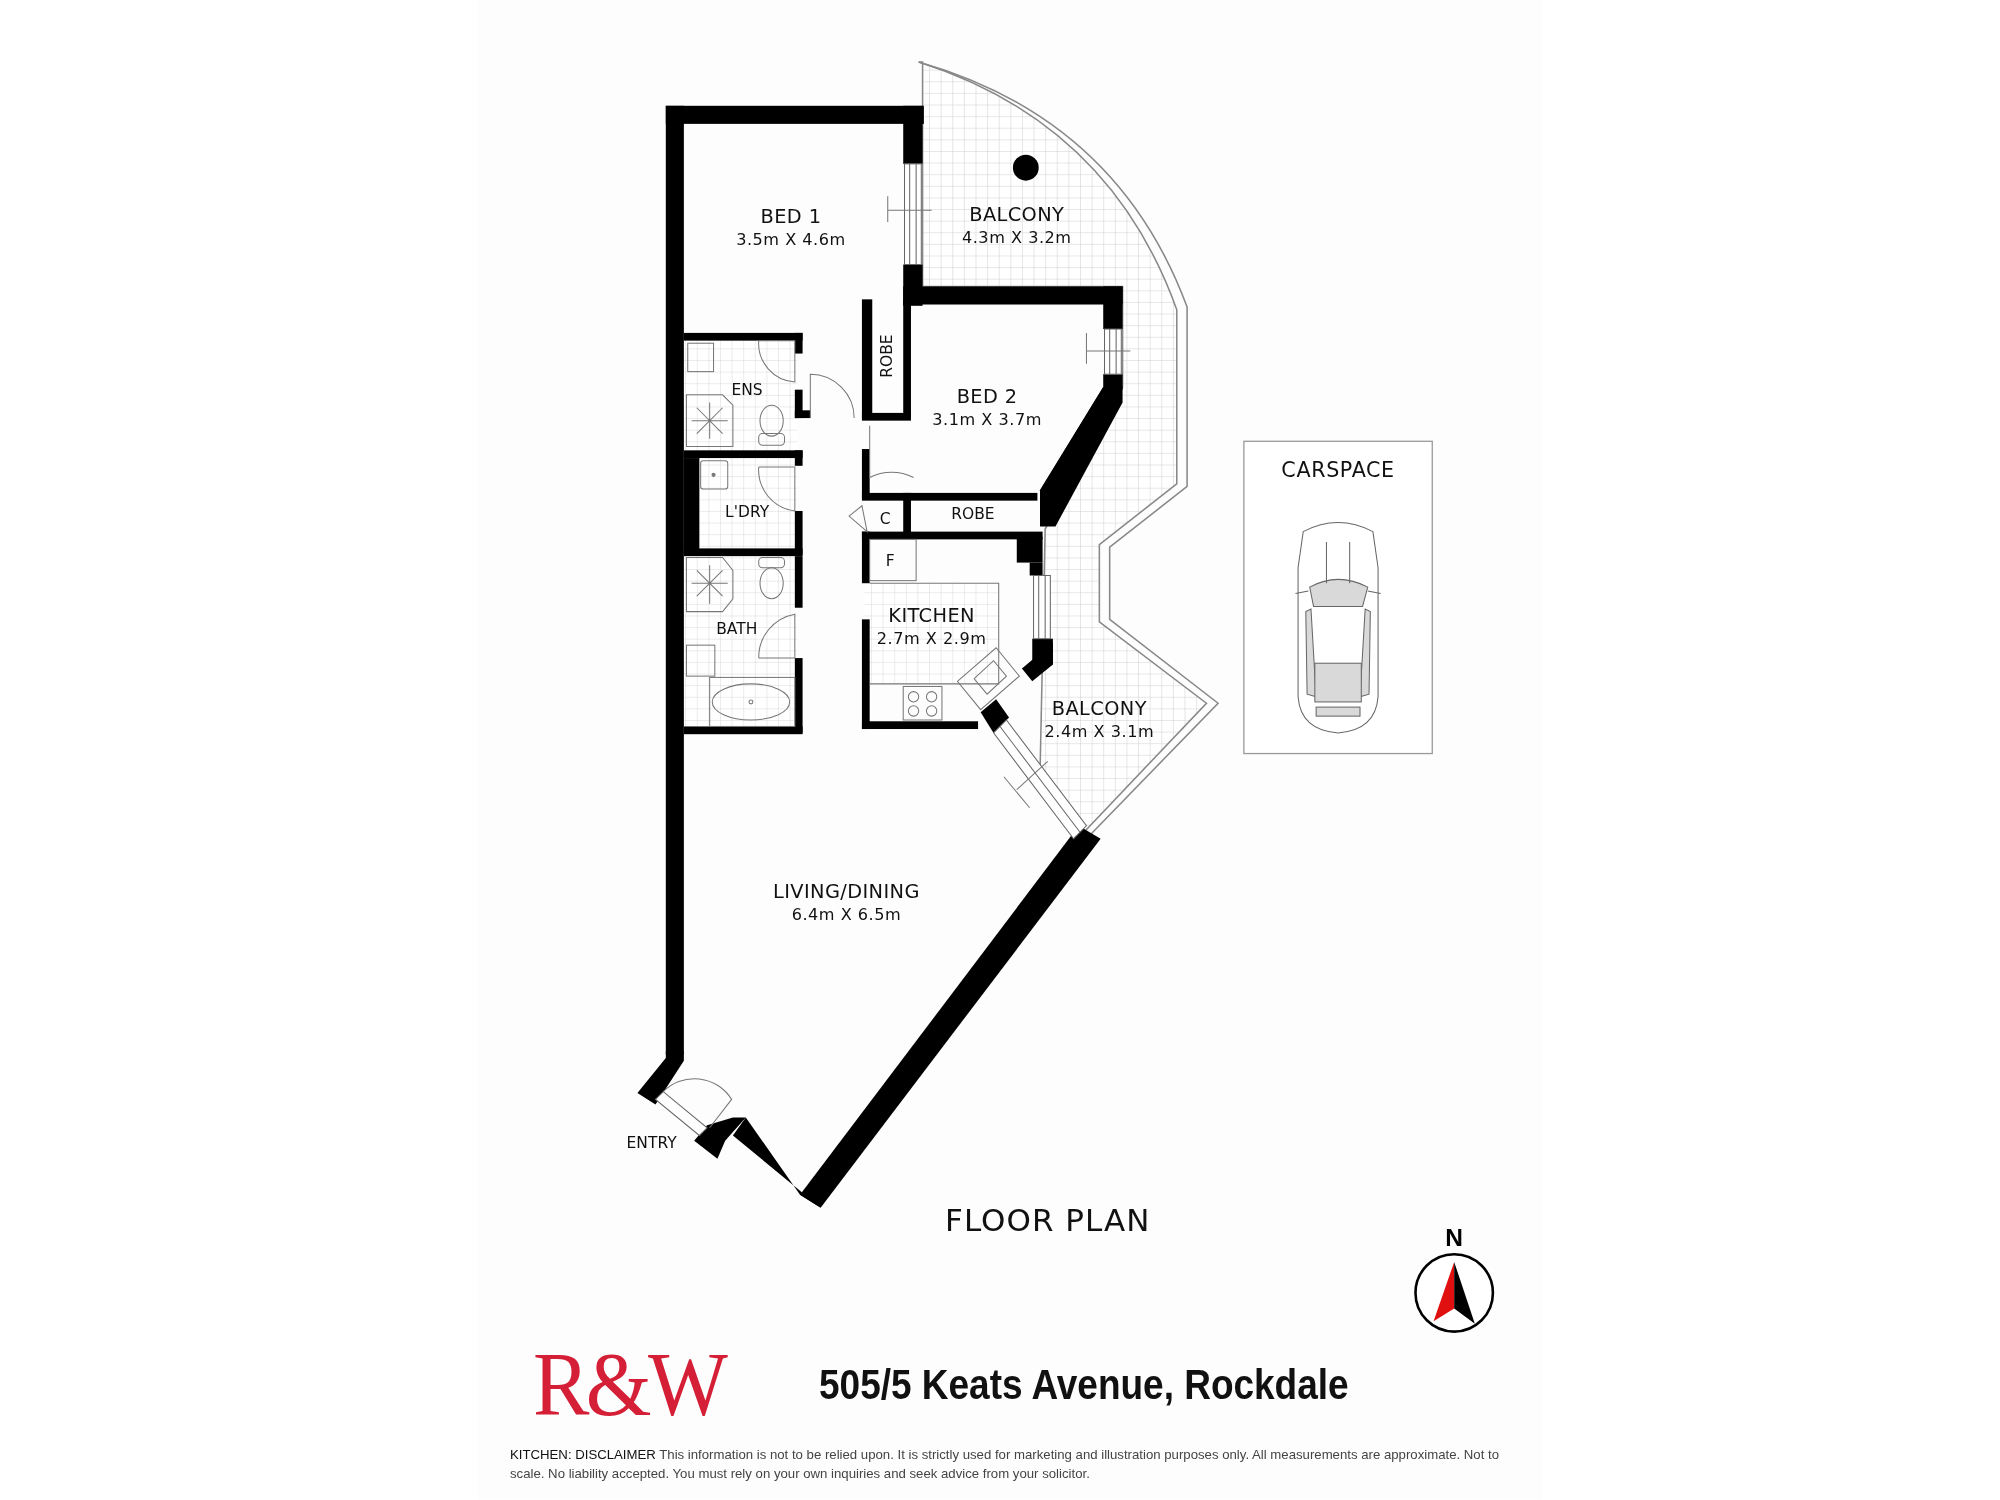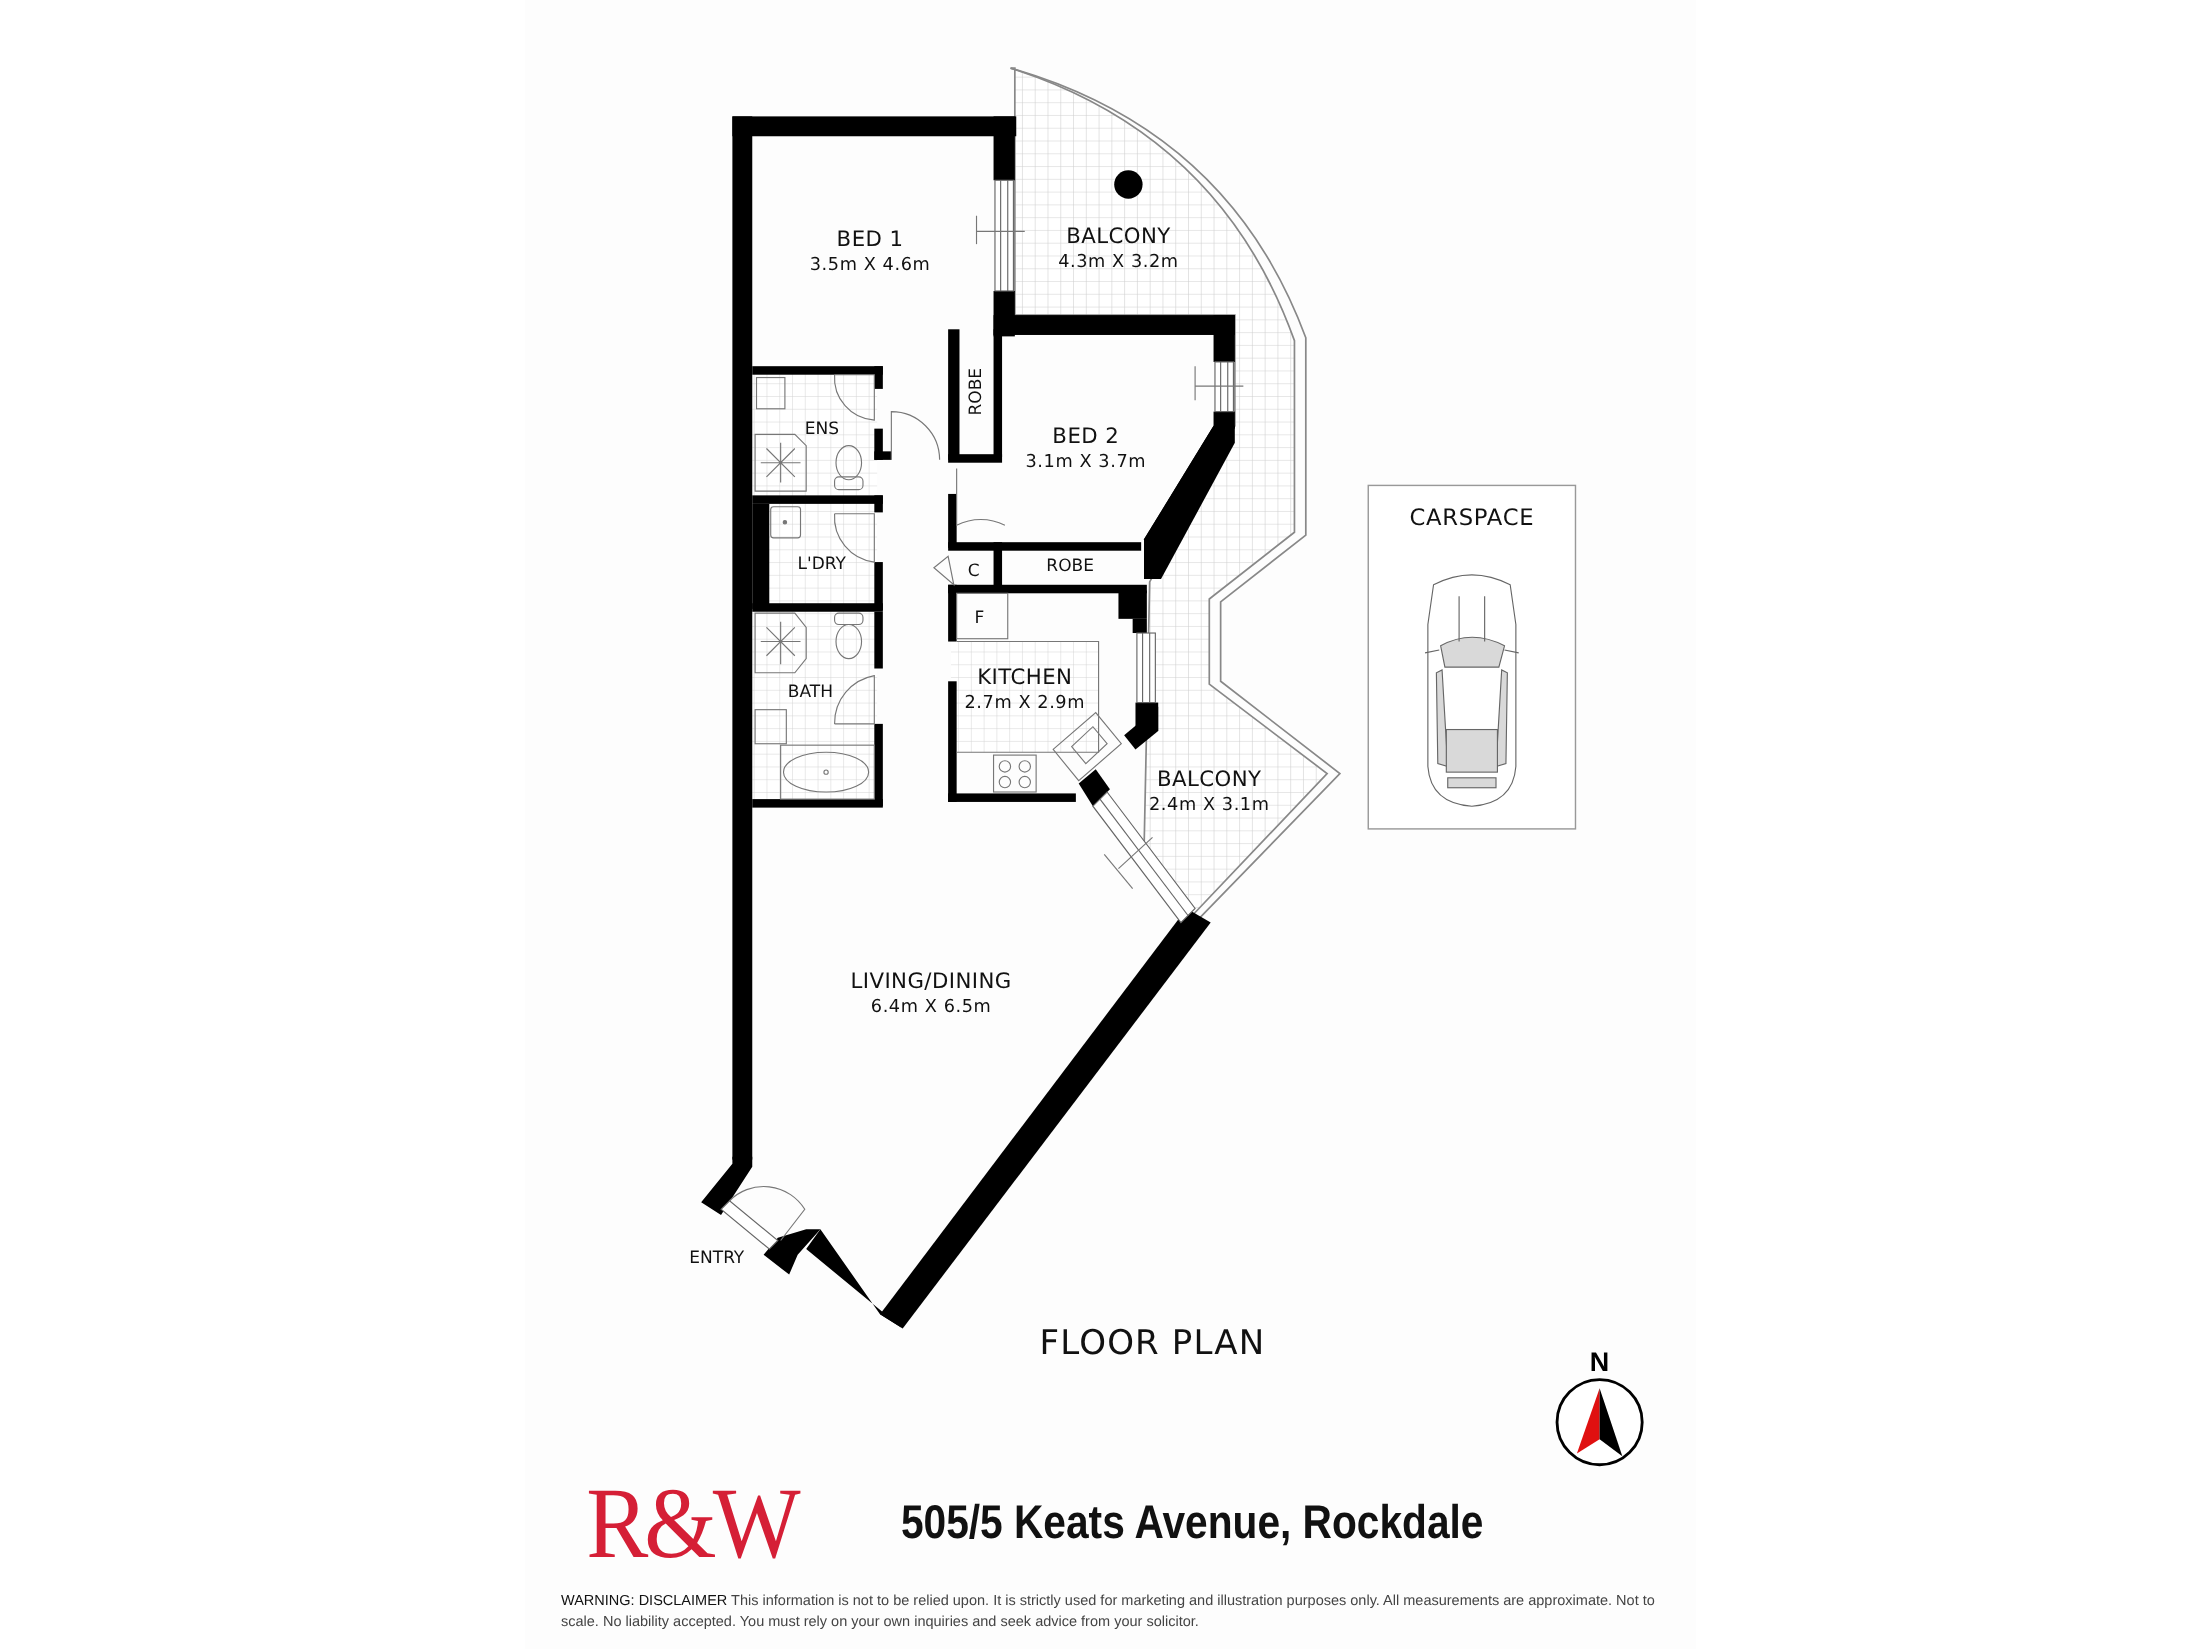--- a/index.html
+++ b/index.html
@@ -246,6 +246,6 @@
 
 <div class="logo">R&amp;W</div>
 <div class="address">505/5 Keats Avenue, Rockdale</div>
-<div class="disclaimer"><b>WARNING:  DISCLAIMER</b><span> This information is not to be relied upon.  It is strictly used for marketing and illustration purposes only. All measurements are approximate.  Not to scale.  No liability accepted. You must rely on your own inquiries and seek advice from your solicitor.</span></div>
+<div class="disclaimer"><b>KITCHEN:  DISCLAIMER</b><span> This information is not to be relied upon.  It is strictly used for marketing and illustration purposes only. All measurements are approximate.  Not to scale.  No liability accepted. You must rely on your own inquiries and seek advice from your solicitor.</span></div>
 
 </body></html>

